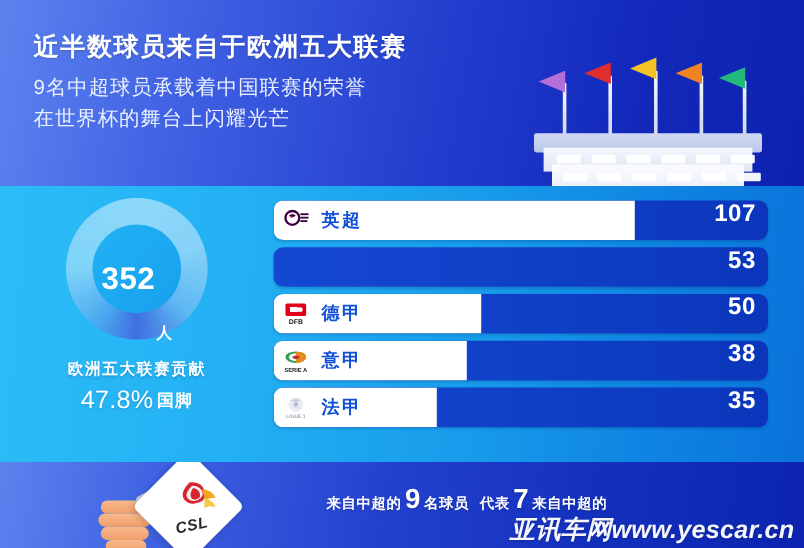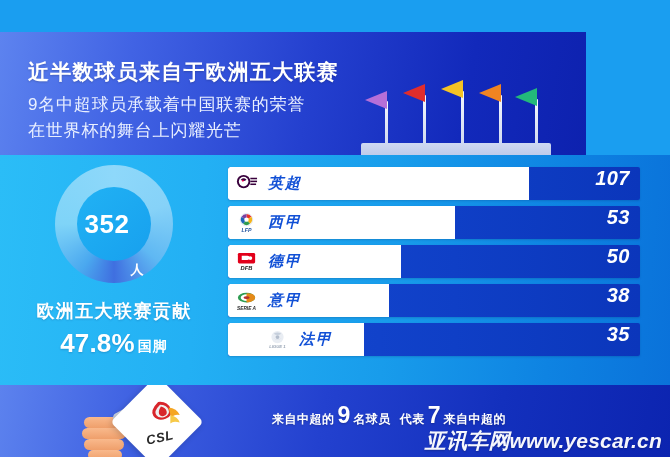--- a/index.html
+++ b/index.html
@@ -15,10 +15,9 @@
 
   
   #header {
-    position:absolute; left:0; top:0; width:586px; height:155px;
+    position:absolute; left:0; top:0; width:670px; height:155px;
     background:linear-gradient(100deg,#5d83ef 0%,#4163e4 22%,#2440cf 52%,#1229bb 78%,#0d21ae 100%);
     overflow:hidden;
-    margin-top:32px;
   }
   #header-text { position:absolute; left:28px; top:27px; }
   .h-title {

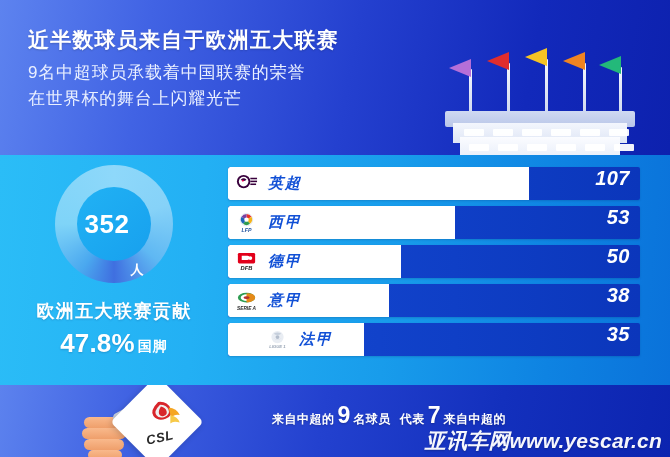--- a/index.html
+++ b/index.html
@@ -107,9 +107,8 @@
   .bar-row {
     position:relative; height:33px; margin-bottom:6px;
     background:linear-gradient(90deg,#1548d2 0%,#0f3fc6 55%,#0b36bb 100%);
-    border-radius:2px; overflow:hidden;
+    border-radius:8px; overflow:hidden;
     box-shadow:0 1px 2px rgba(0,30,80,.18);
-    font-style:italic;
   }
   .bar-fill {
     position:absolute; left:0; top:0; height:33px;

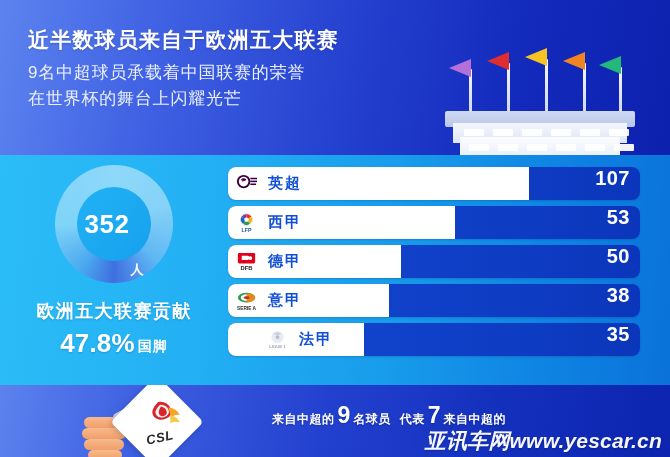--- a/index.html
+++ b/index.html
@@ -81,7 +81,7 @@
     background:linear-gradient(135deg,#21b2f4,#17a0ee);
   }
   #donut-center {
-    position:absolute; left:0; top:0; width:118px; height:118px;
+    position:absolute; left:0; top:8px; width:118px; height:118px;
     display:flex; align-items:center; justify-content:center;
     z-index:3;
   }

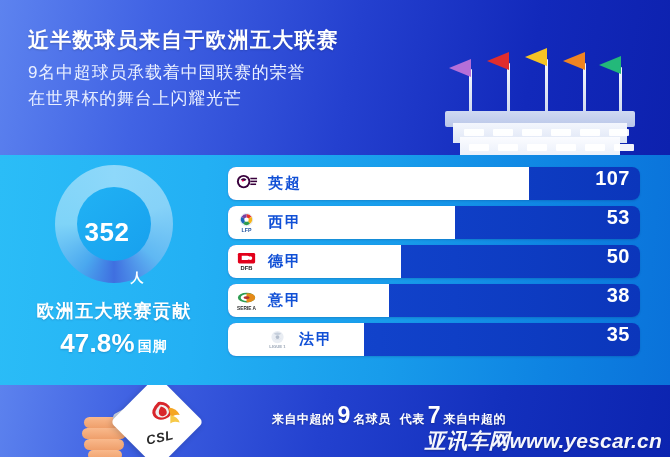--- a/index.html
+++ b/index.html
@@ -264,21 +264,6 @@
       </div>
 
       <div class="bar-row">
-        <div class="bar-fill" style="width:55%;">
-          <span class="bar-logo">
-            <svg viewBox="0 0 24 24" width="23" height="23">
-              <circle cx="12" cy="9" r="6.5" fill="#ffffff" stroke="#cfd8e8" stroke-width=".6"></circle>
-              <path d="M12 3 a6 6 0 0 1 5.2 3 L12 9z" fill="#e8312a"></path>
-              <path d="M17.2 6 a6 6 0 0 1 -1.6 7.4 L12 9z" fill="#f5b51a"></path>
-              <path d="M15.6 13.4 a6 6 0 0 1 -7.2 0 L12 9z" fill="#2d9b4e"></path>
-              <path d="M8.4 13.4 a6 6 0 0 1 -1.6 -7.4 L12 9z" fill="#1d64b8"></path>
-              <path d="M6.8 6 a6 6 0 0 1 5.2 -3 L12 9z" fill="#7b3fa0"></path>
-              <circle cx="12" cy="9" r="2.3" fill="#ffffff"></circle>
-              <text x="12" y="21.5" font-size="5.5" fill="#1d4f9c" text-anchor="middle" font-family="Liberation Sans, sans-serif" font-weight="bold">LFP</text>
-            </svg>
-          </span>
-          <span class="bar-label">西甲</span>
-        </div>
         <span class="bar-value">53</span>
       </div>
 

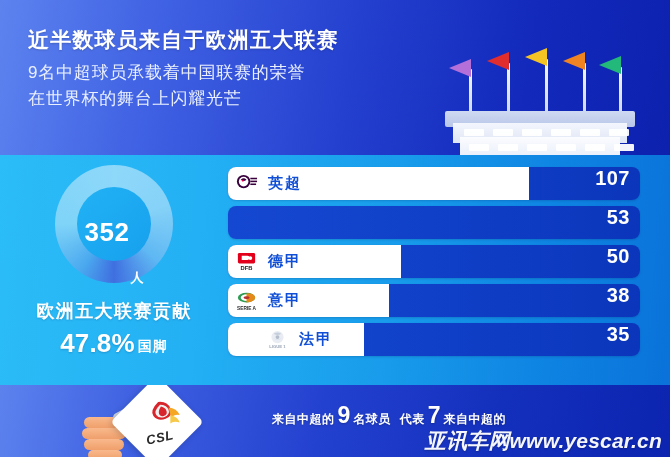--- a/index.html
+++ b/index.html
@@ -90,7 +90,7 @@
 
   #donut-caption { text-align:center; margin-top:16px; }
   .d-cap {
-    color:#ffffff; font-size:18px; font-weight:bold; letter-spacing:1.4px;
+    color:#ffffff; font-size:13px; font-weight:bold; letter-spacing:1.4px;
     text-shadow:0 1px 2px rgba(0,40,90,.2);
   }
   #donut-pct-row {

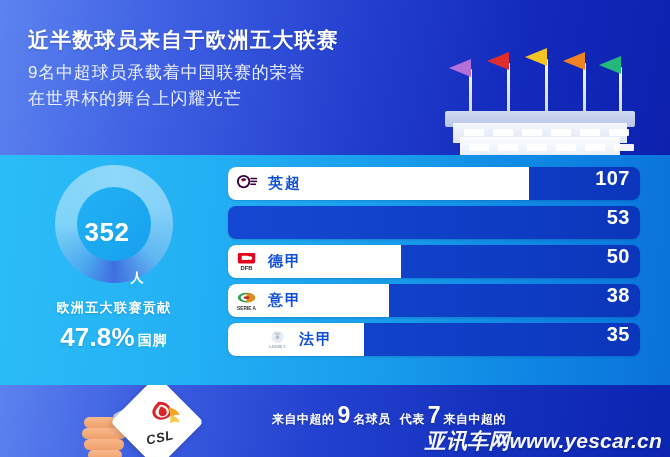--- a/index.html
+++ b/index.html
@@ -97,7 +97,7 @@
     margin-top:5px; display:flex; align-items:flex-end; justify-content:center; gap:3px;
   }
   #donut-pct {
-    color:#ffffff; font-size:26px; font-weight:bold; letter-spacing:.2px;
+    color:#ffffff; font-size:21px; font-weight:normal; letter-spacing:.2px;
     text-shadow:0 1px 2px rgba(0,40,90,.22);
   }
   #donut-pct-label { color:#ffffff; font-size:14px; font-weight:bold; padding-bottom:3px; letter-spacing:1px; }

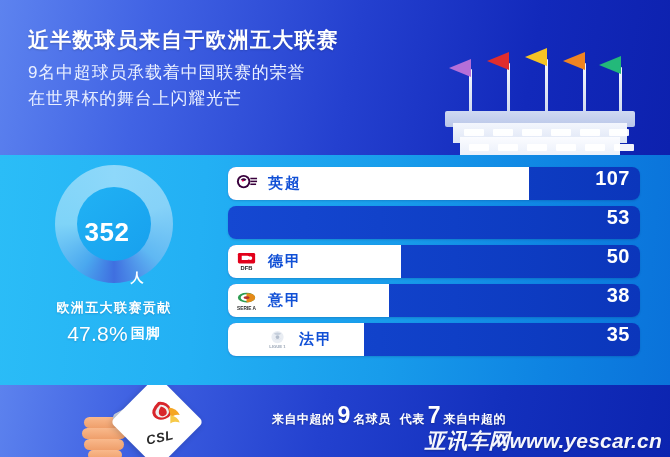--- a/index.html
+++ b/index.html
@@ -299,7 +299,7 @@
       </div>
 
       <div class="bar-row">
-        <div class="bar-fill" style="width:33%;justify-content:center;">
+        <div class="bar-fill" style="width:33%;">
           <span class="bar-logo">
             <svg viewBox="0 0 24 24" width="23" height="23">
               <circle cx="12" cy="9.5" r="6.4" fill="#e9edf3"></circle>

